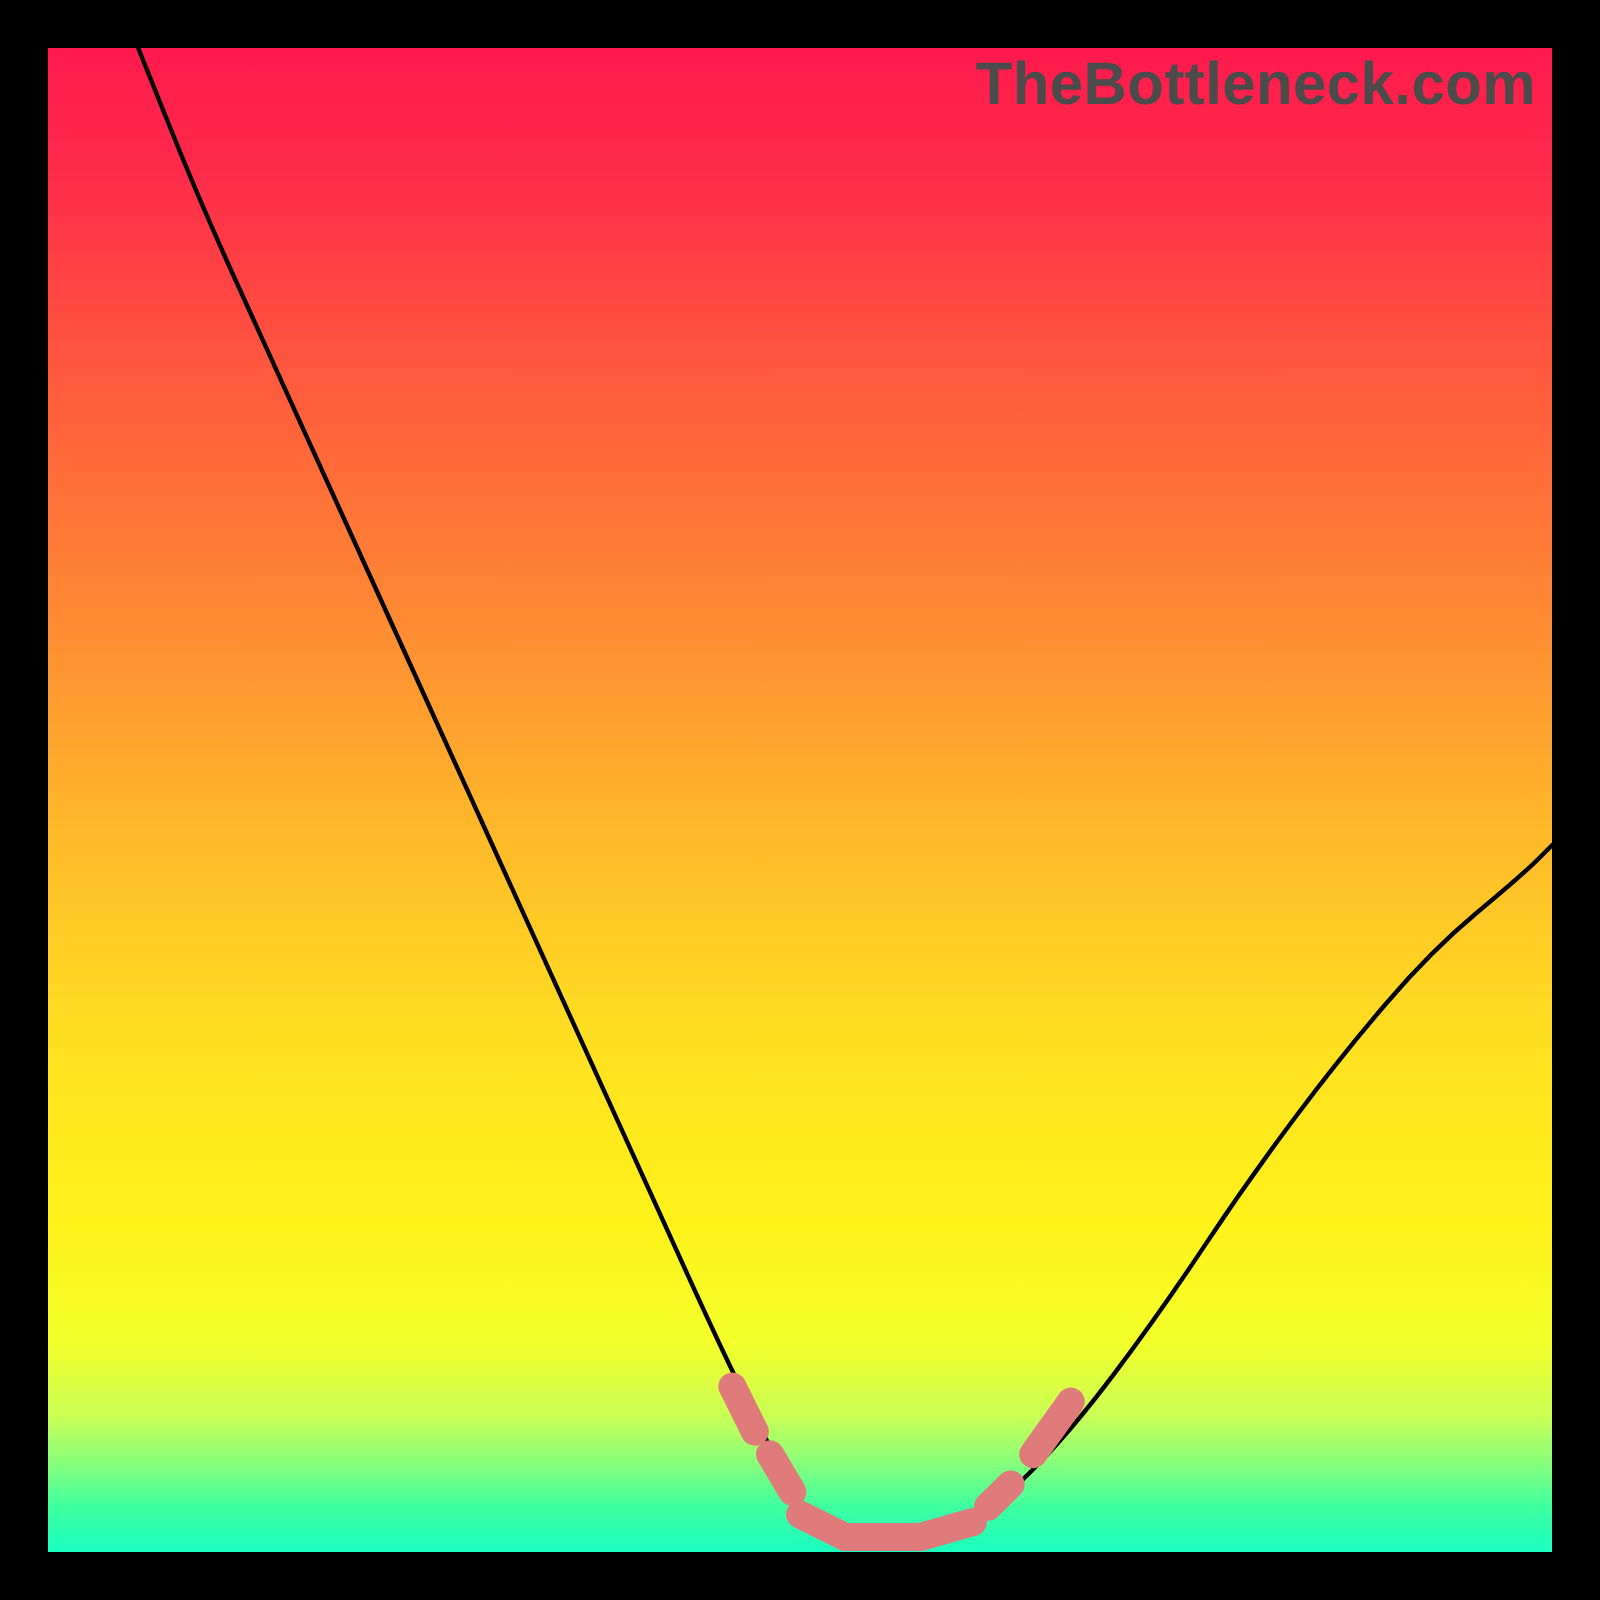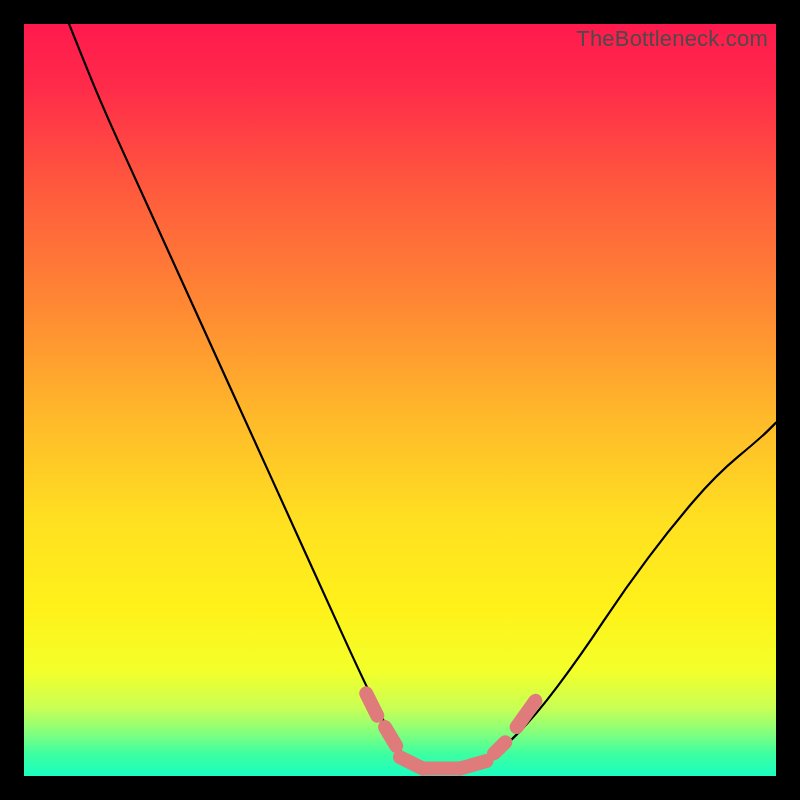--- a/index.html
+++ b/index.html
@@ -45,8 +45,8 @@
     position: absolute;
     top: 2px;
     right: 8px;
-    font-size: 22px;
-    font-weight: 400;
+    font-size: 30px;
+    font-weight: 700;
     color: #4b4b4b;
     letter-spacing: 0.2px;
     z-index: 5;

